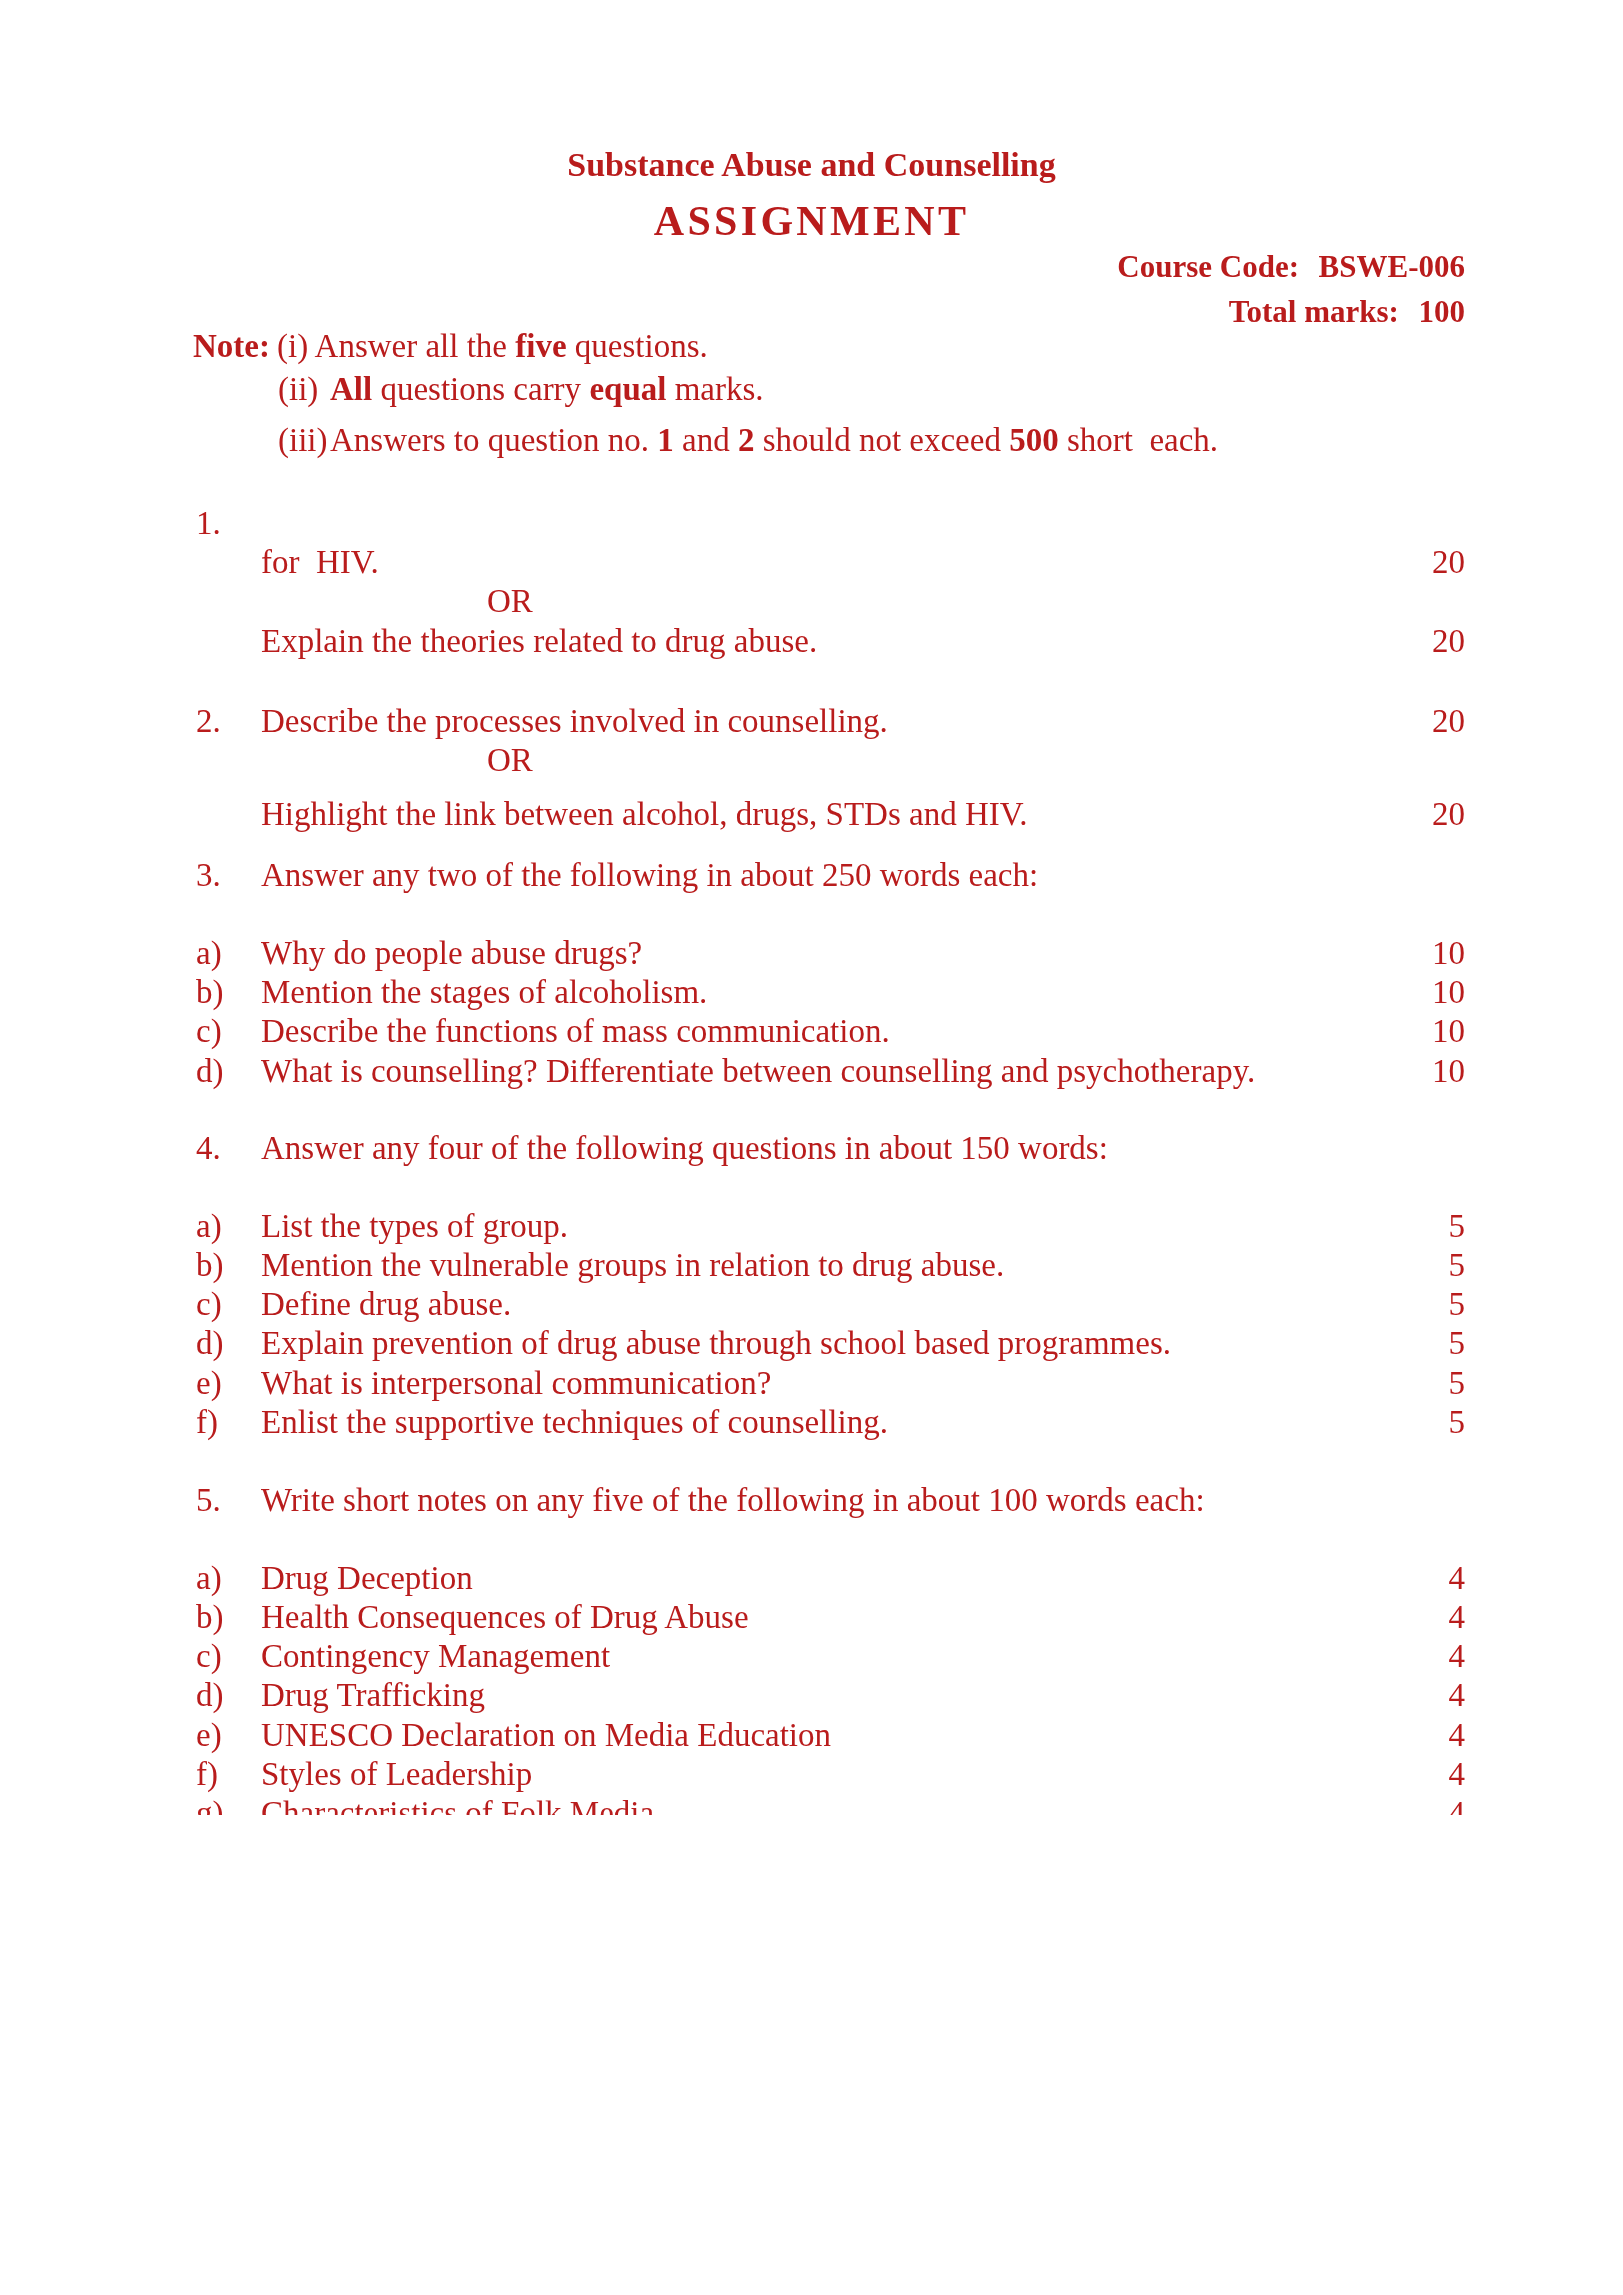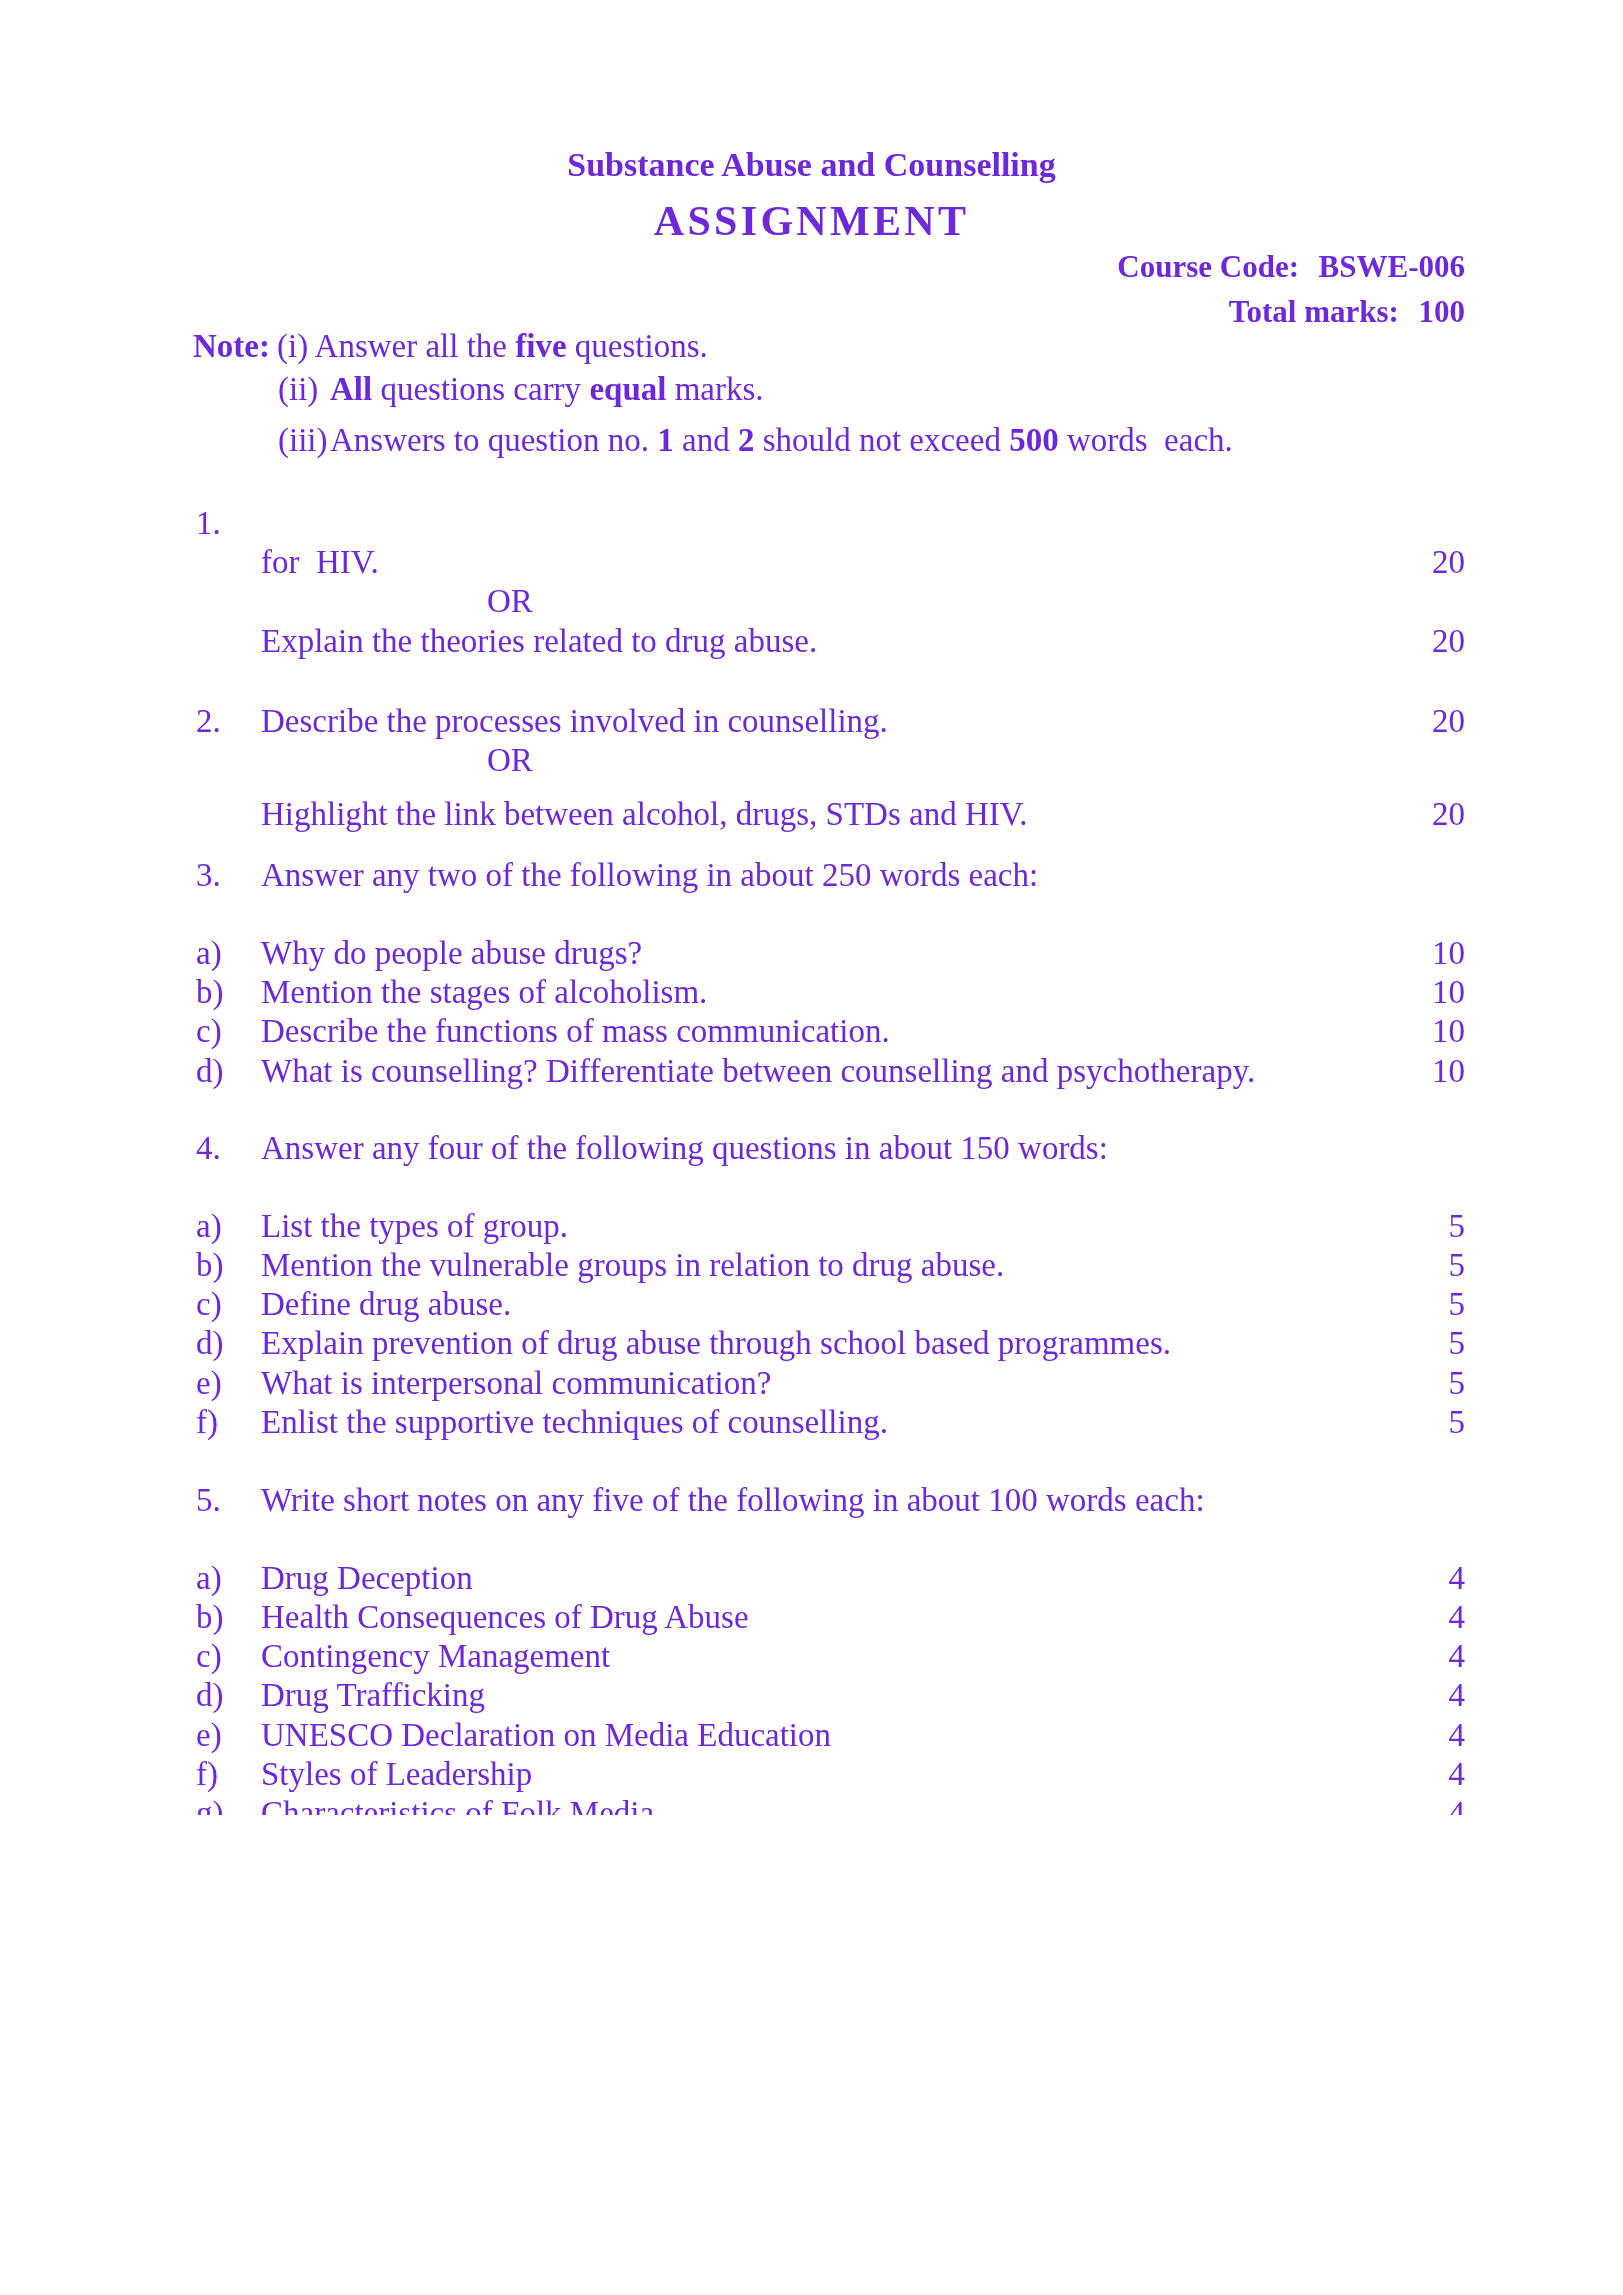--- a/index.html
+++ b/index.html
@@ -9,7 +9,7 @@
     background:#ffffff;
     font-family:"Liberation Serif","DejaVu Serif",serif;
     font-size:33px;line-height:39px;
-    color:#6d28d9;
+    color:#b91c1c;
     overflow:hidden;
   }
   h1,h2{margin:0;padding:0;}

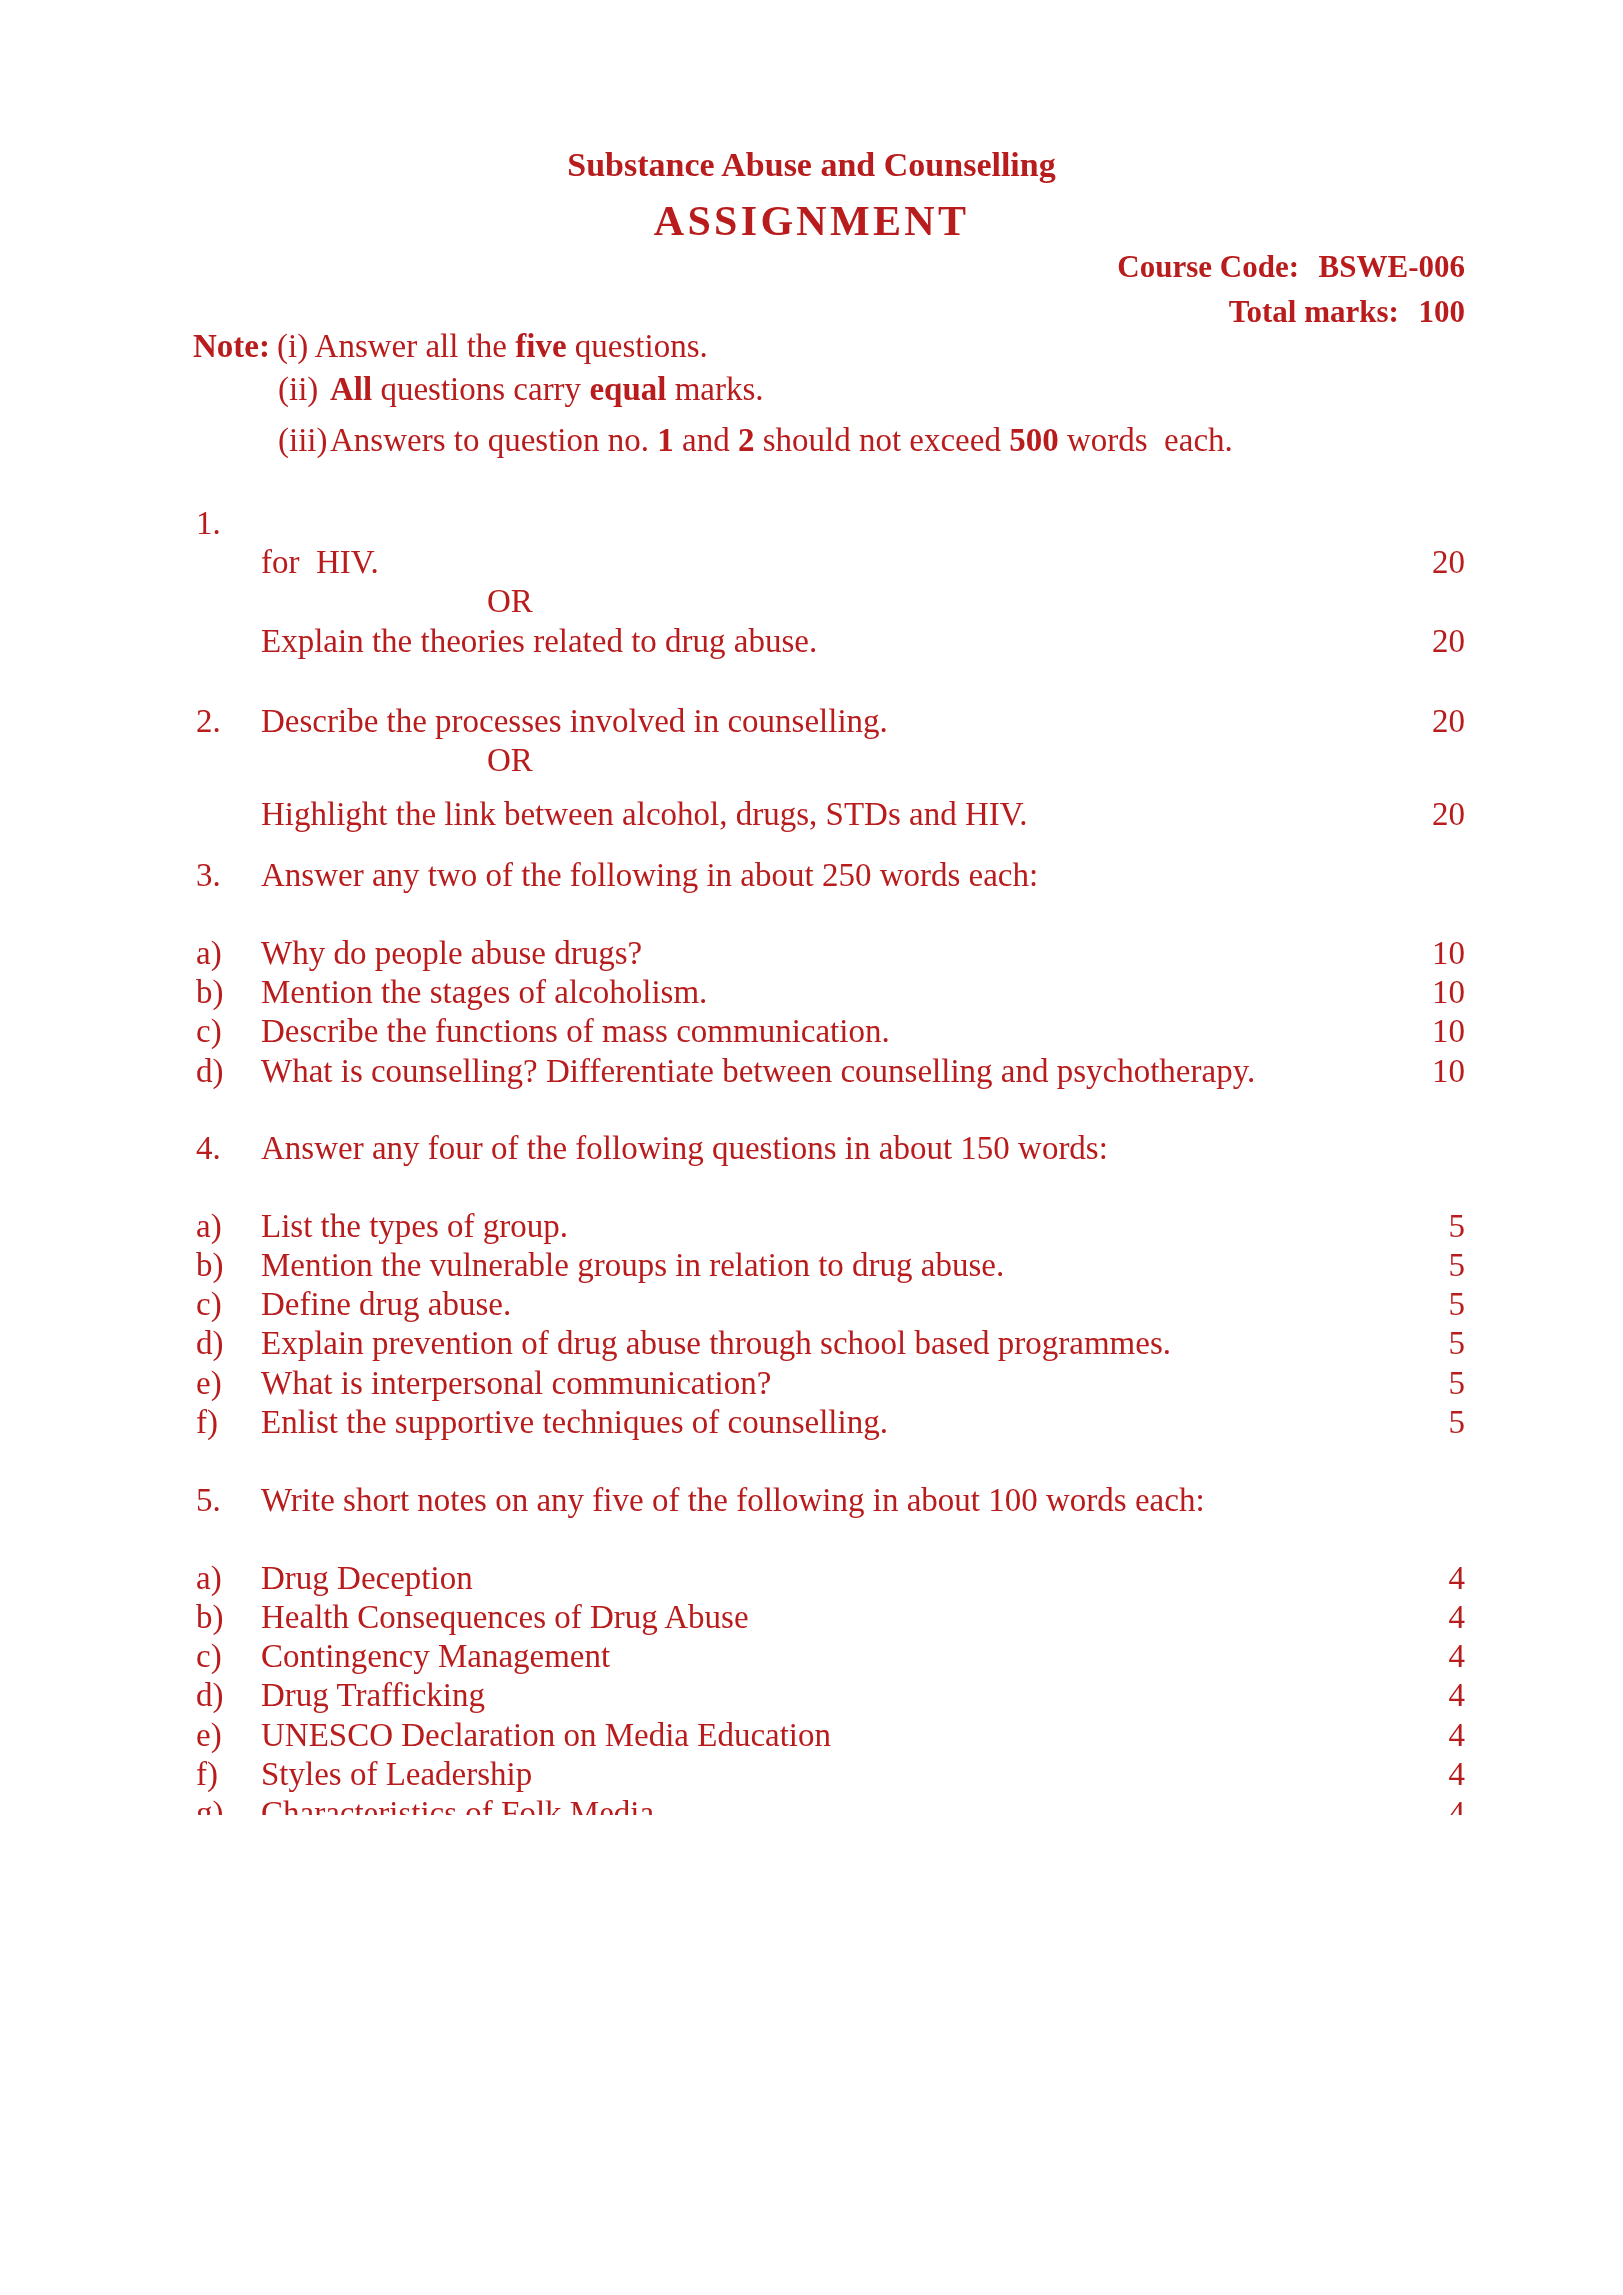--- a/index.html
+++ b/index.html
@@ -46,7 +46,7 @@
 
   <div class="note-line note-sub" style="top:370px"><span class="numeral">(ii)</span><span class="b">All</span><span> questions carry </span><span class="b">equal</span><span> marks.</span></div>
 
-  <div class="note-line note-sub" style="top:421px"><span class="numeral">(iii)</span><span>Answers to question no. </span><span class="b">1</span><span> and </span><span class="b">2</span><span> should not exceed </span><span class="b">500</span><span> words  each.</span></div>
+  <div class="note-line note-sub" style="top:421px"><span class="numeral">(iii)</span><span>Answers to question no. </span><span class="b">1</span><span> and </span><span class="b">2</span><span> should not exceed </span><span class="b">500</span><span> short  each.</span></div>
 
   <div class="q-line" style="top:504px">
       <span class="qnum">1.</span>

